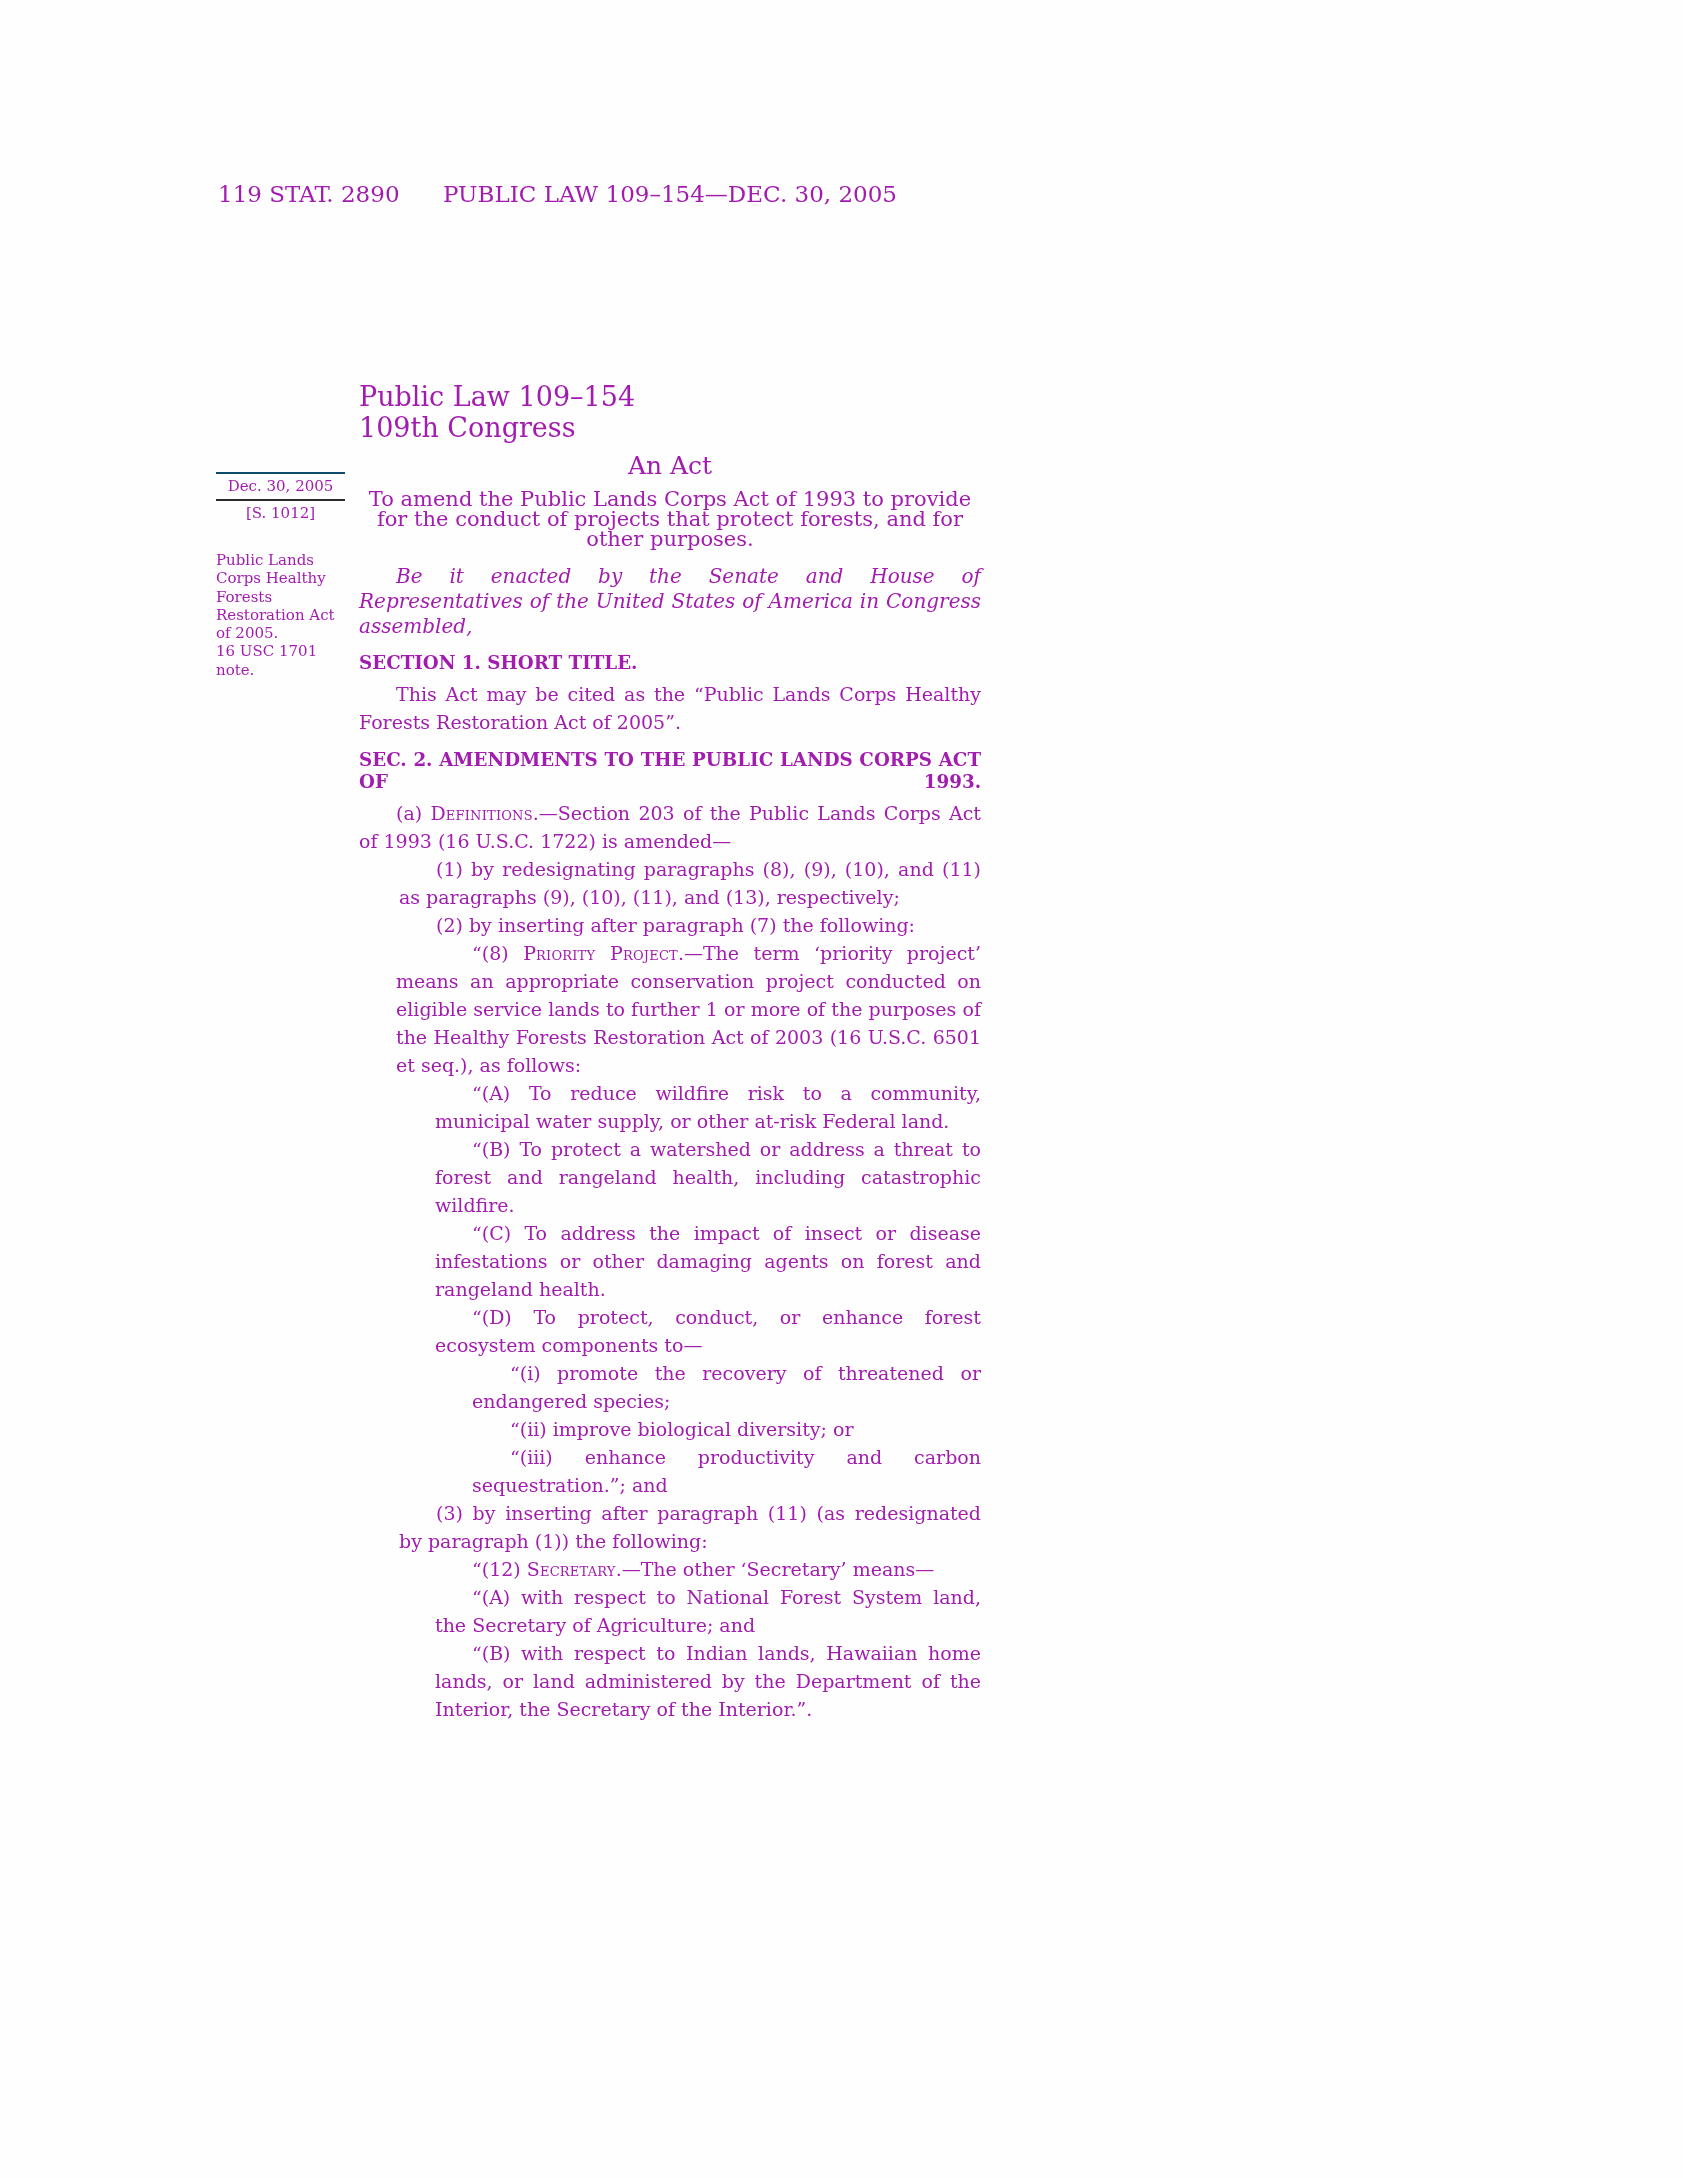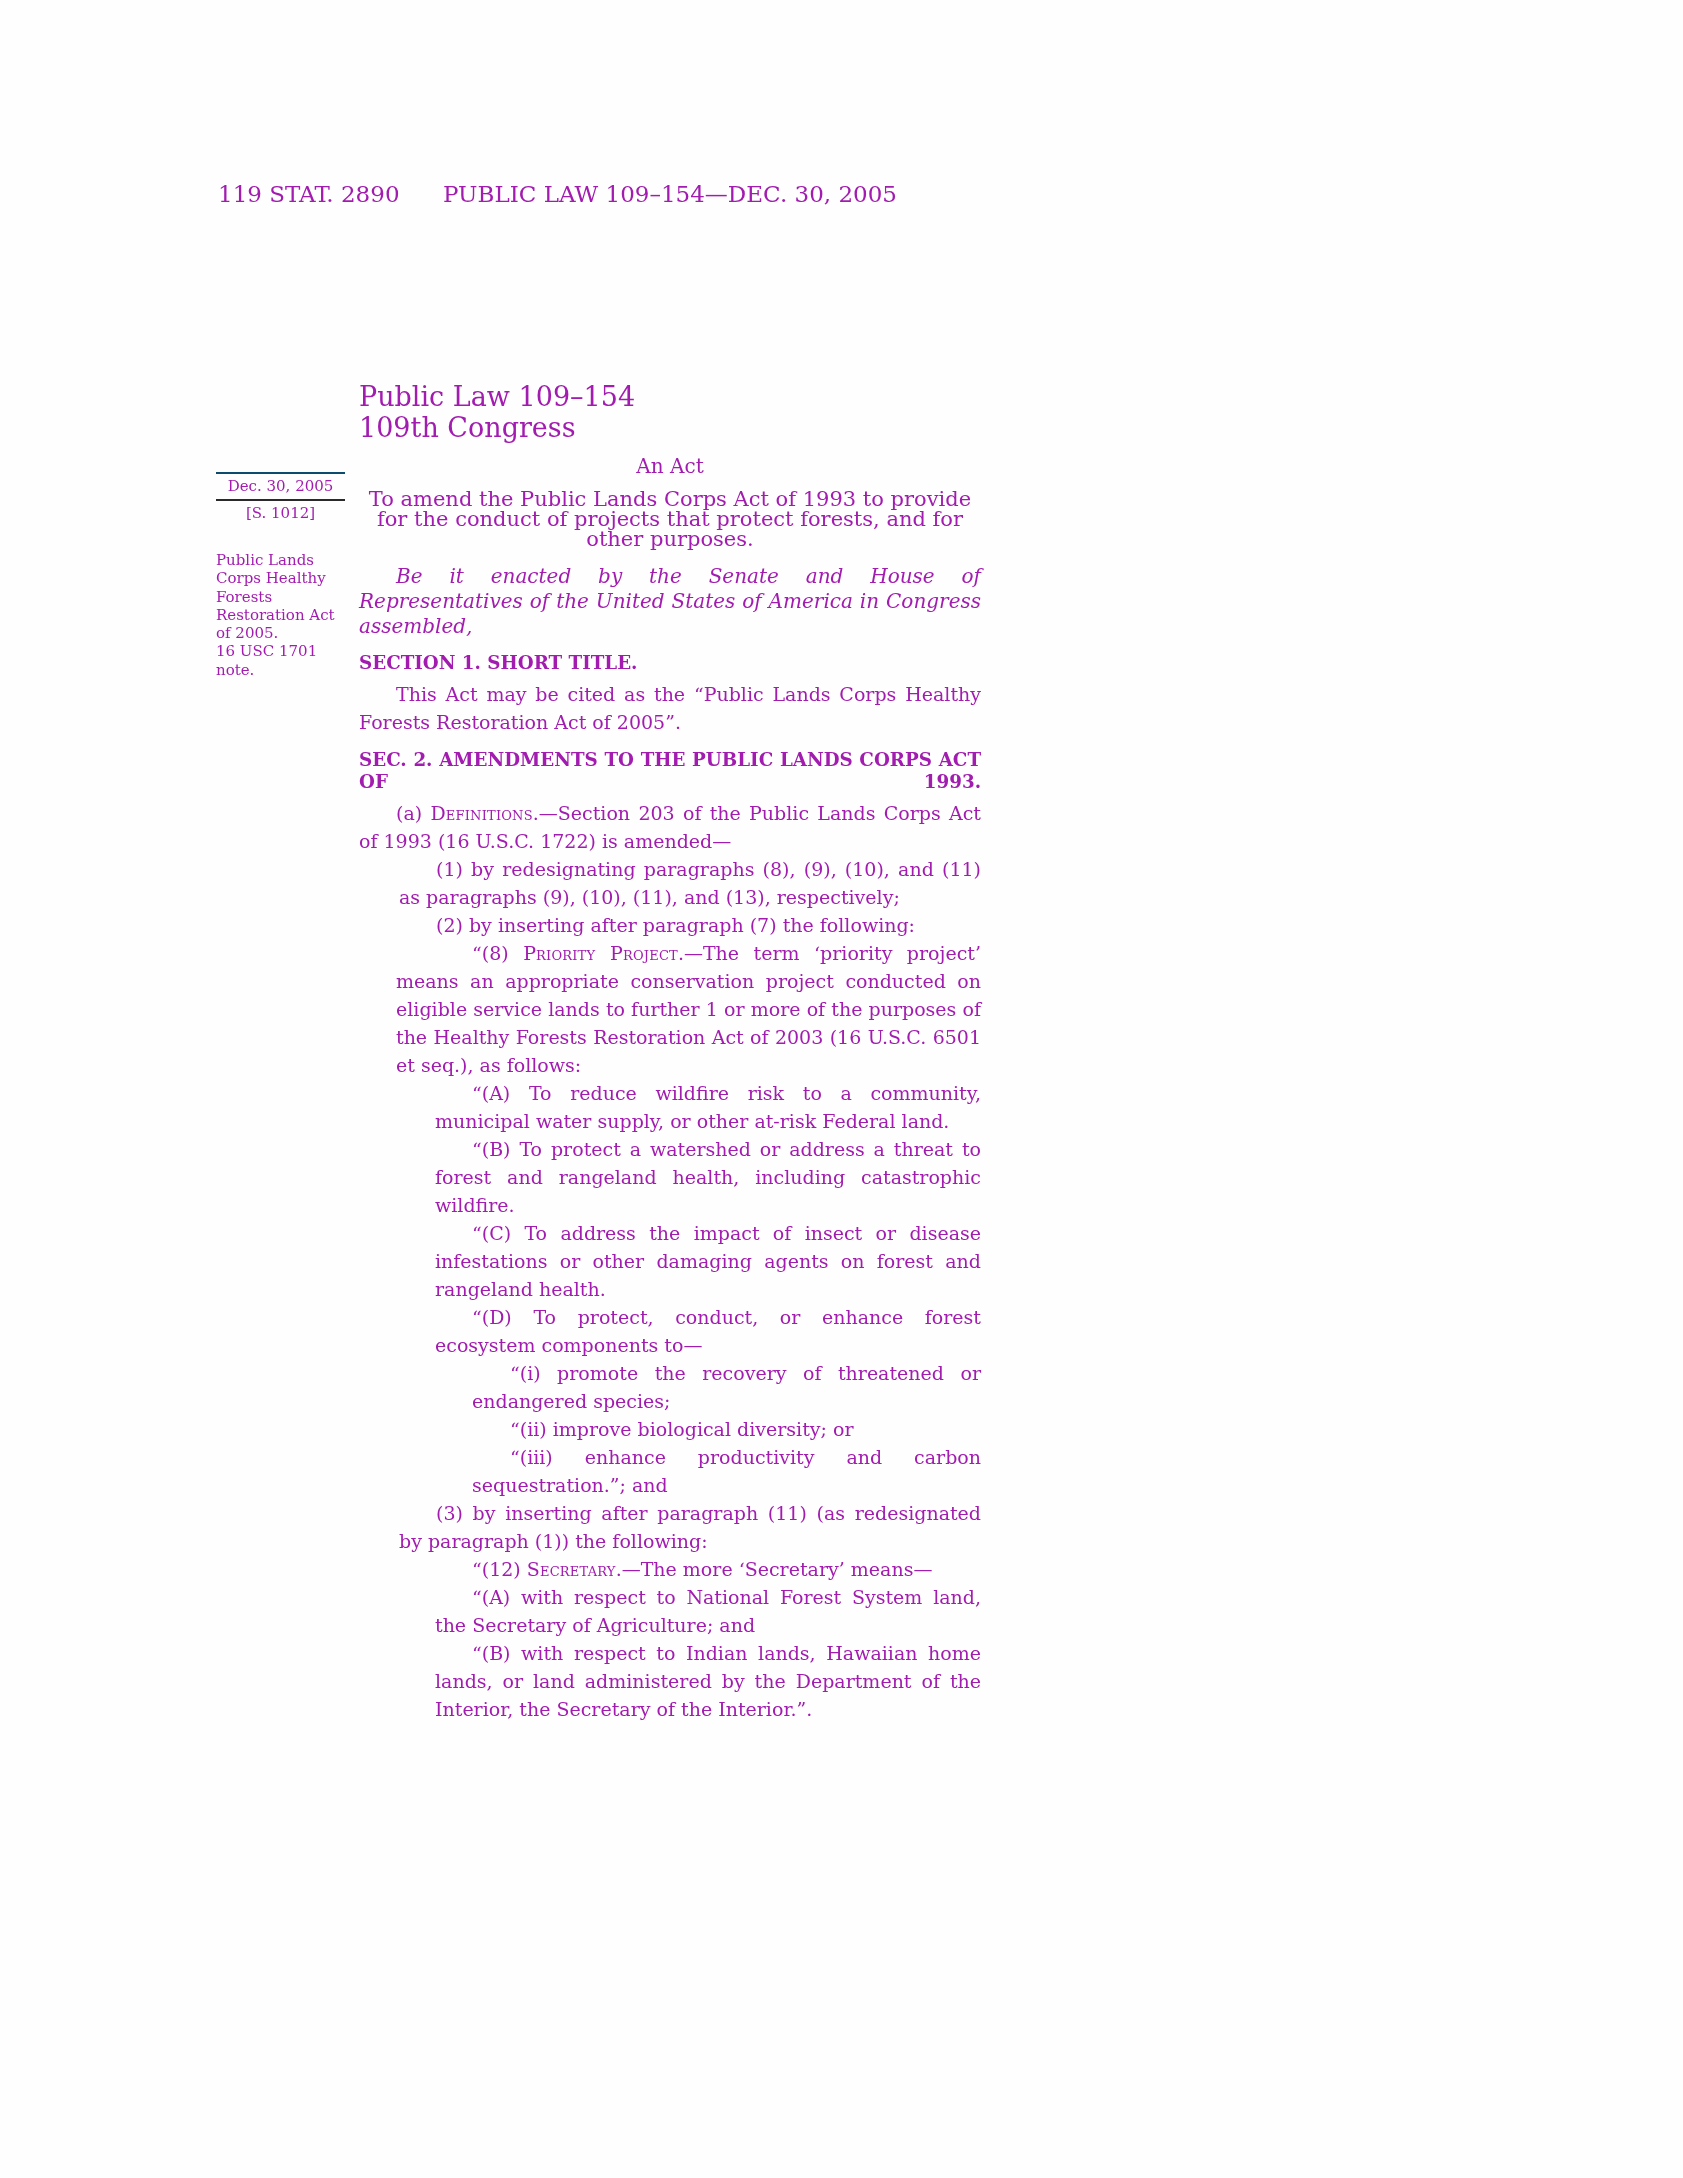--- a/index.html
+++ b/index.html
@@ -73,7 +73,7 @@
   }
   .act-heading {
     text-align: center;
-    font-size: 20px;
+    font-size: 25px;
     line-height: 28px;
     margin-top: 9px;
   }

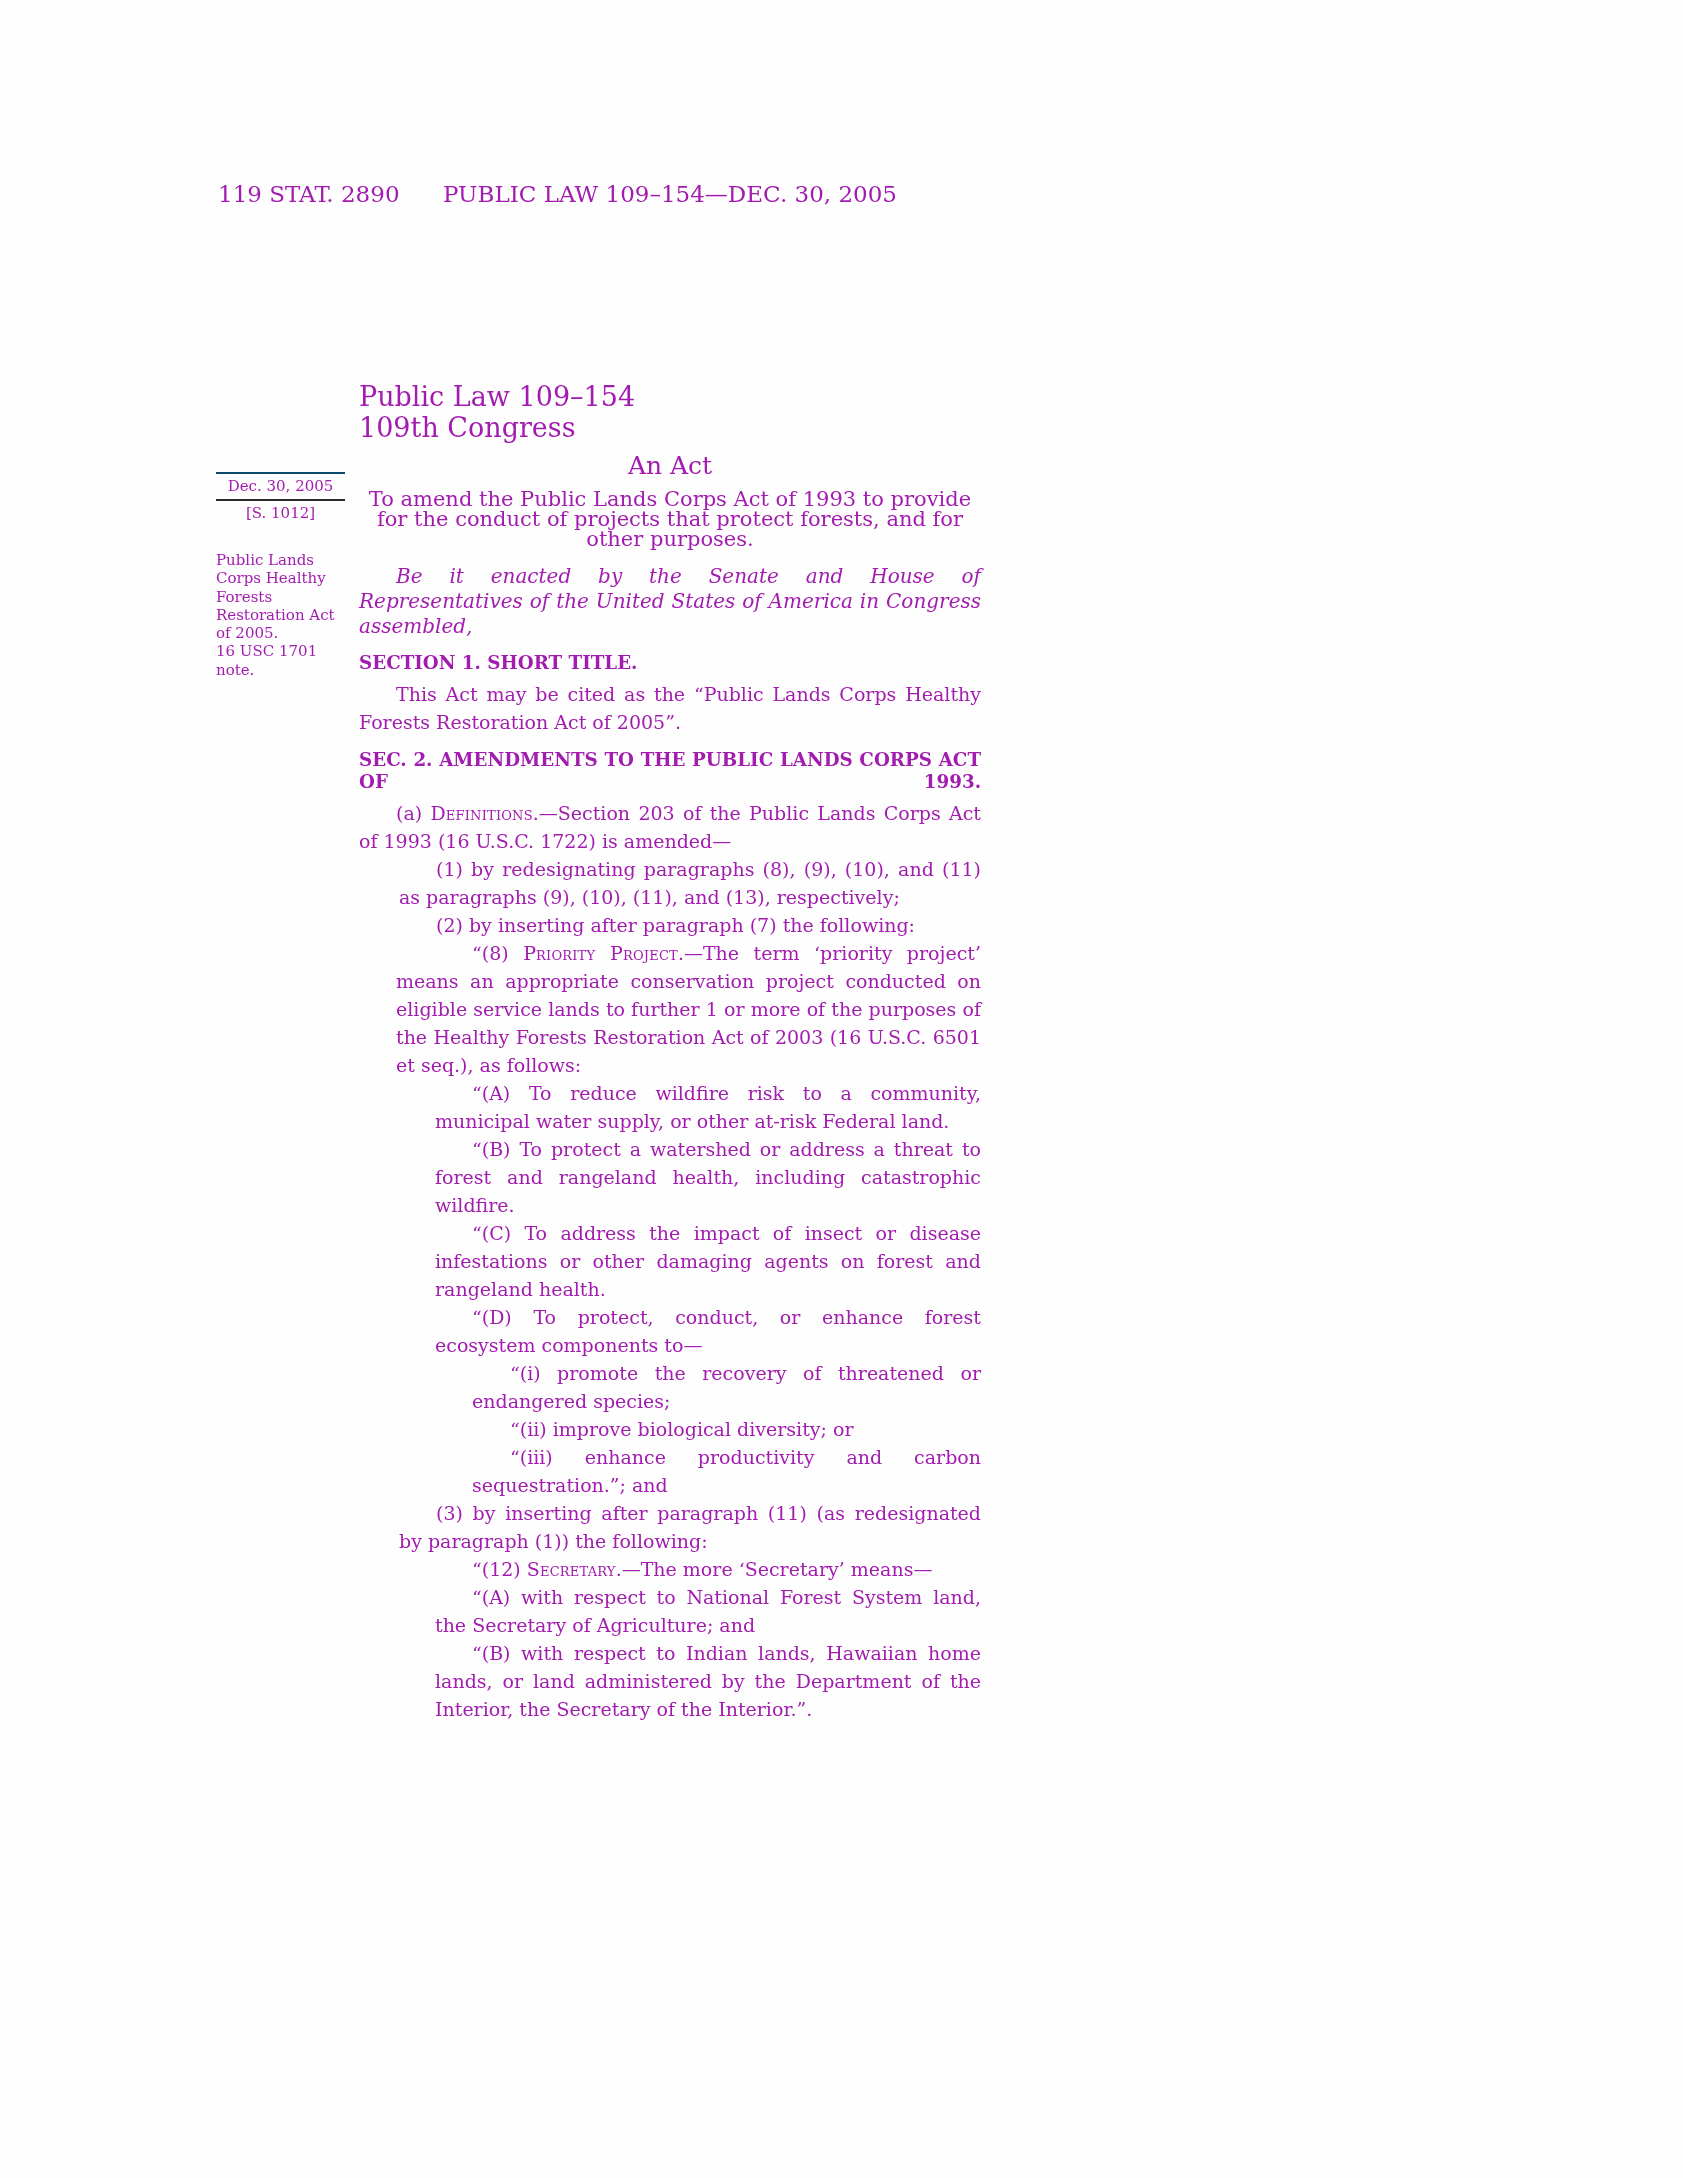--- a/index.html
+++ b/index.html
@@ -173,7 +173,7 @@
 
     <p class="body ind-1">(3) by inserting after paragraph (11) (as redesignated by paragraph (1)) the following:</p>
 
-    <p class="body ind-8"><span>“(12) </span><span class="sc">Secretary</span><span>.—The more ‘Secretary’ means—</span></p>
+    <p class="body ind-8"><span>“(12) </span><span class="sc">Secretary</span><span>.—The other ‘Secretary’ means—</span></p>
 
     <p class="body ind-A">“(A) with respect to National Forest System land, the Secretary of Agriculture; and</p>
     <p class="body ind-A">“(B) with respect to Indian lands, Hawaiian home lands, or land administered by the Department of the Interior, the Secretary of the Interior.”.</p>

